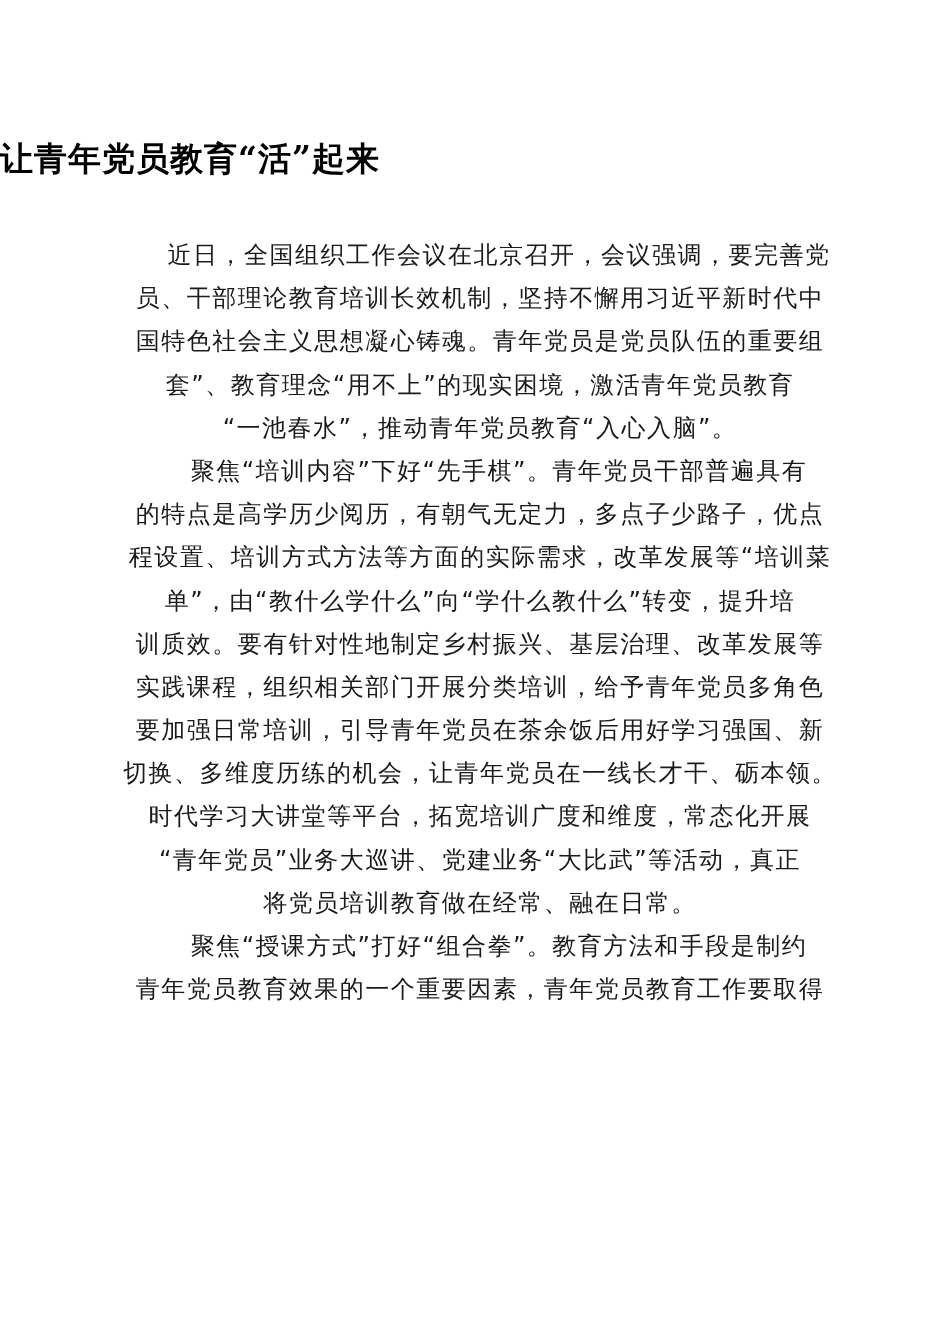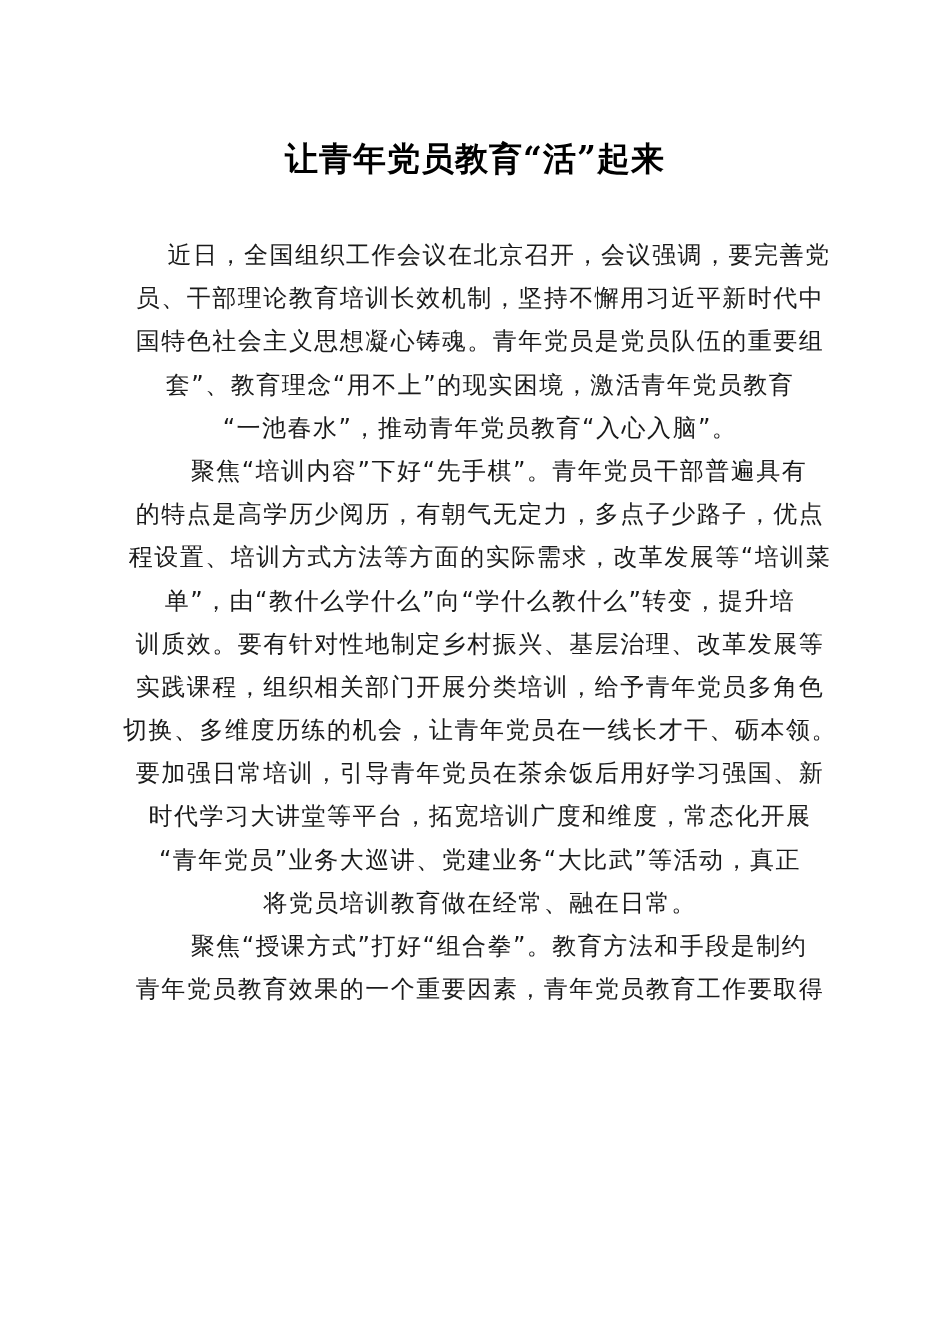--- a/index.html
+++ b/index.html
@@ -27,7 +27,7 @@
       left: 0;
       top: 137px;
       width: 950px;
-      text-align: center;
+      text-align: left;
       font-family: "DejaVu Serif", "Liberation Serif", serif;
       font-weight: bold;
       font-size: 33px;

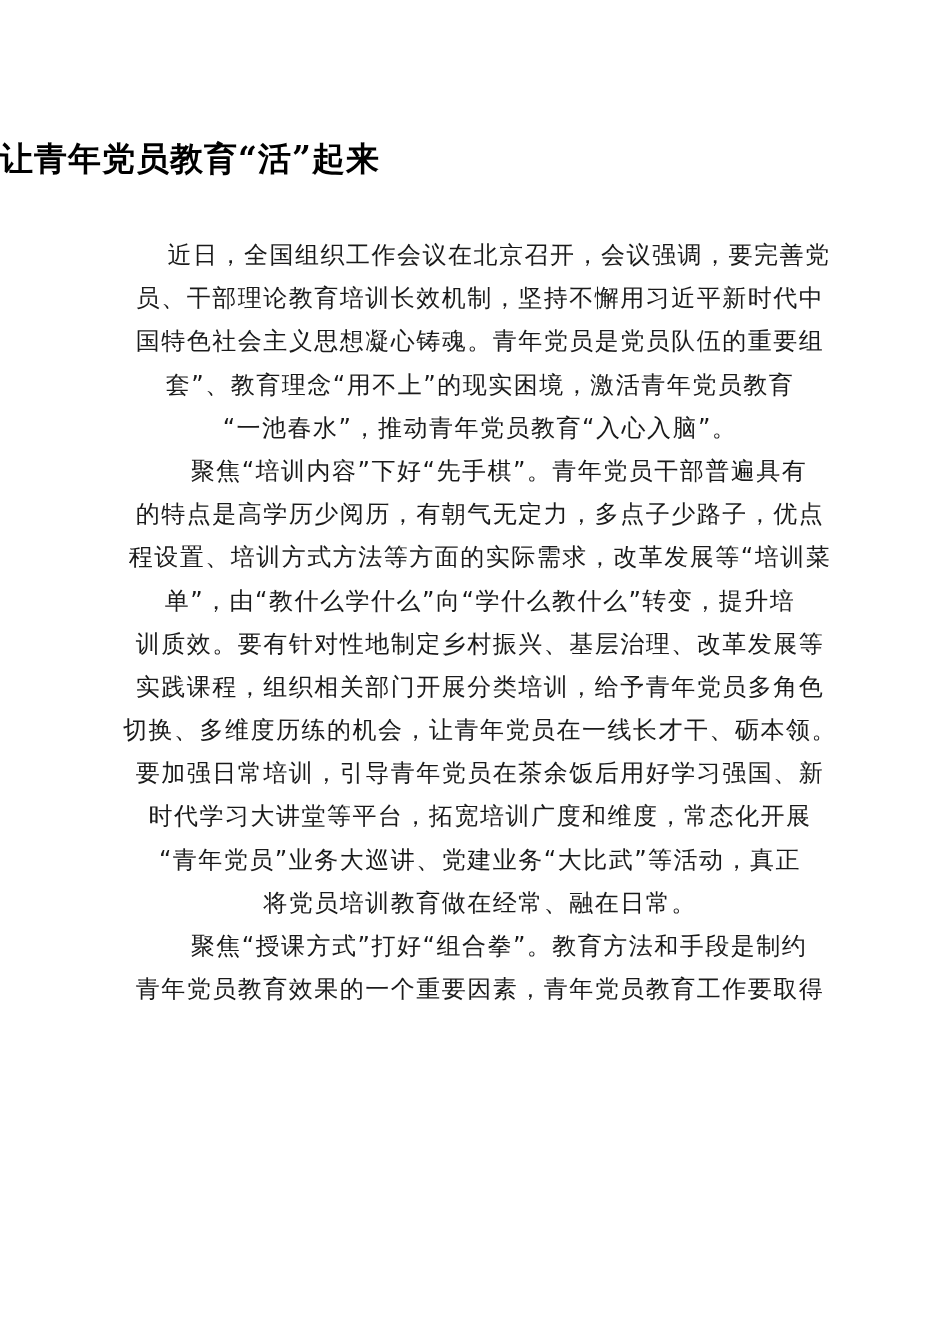--- a/index.html
+++ b/index.html
@@ -78,8 +78,8 @@
       <div class="line">单”，由“教什么学什么”向“学什么教什么”转变，提升培</div>
       <div class="line">训质效。要有针对性地制定乡村振兴、基层治理、改革发展等</div>
       <div class="line">实践课程，组织相关部门开展分类培训，给予青年党员多角色</div>
+      <div class="line">要加强日常培训，引导青年党员在茶余饭后用好学习强国、新</div>
       <div class="line">切换、多维度历练的机会，让青年党员在一线长才干、砺本领。</div>
-      <div class="line">要加强日常培训，引导青年党员在茶余饭后用好学习强国、新</div>
       <div class="line">时代学习大讲堂等平台，拓宽培训广度和维度，常态化开展</div>
       <div class="line">“青年党员”业务大巡讲、党建业务“大比武”等活动，真正</div>
       <div class="line">将党员培训教育做在经常、融在日常。</div>

